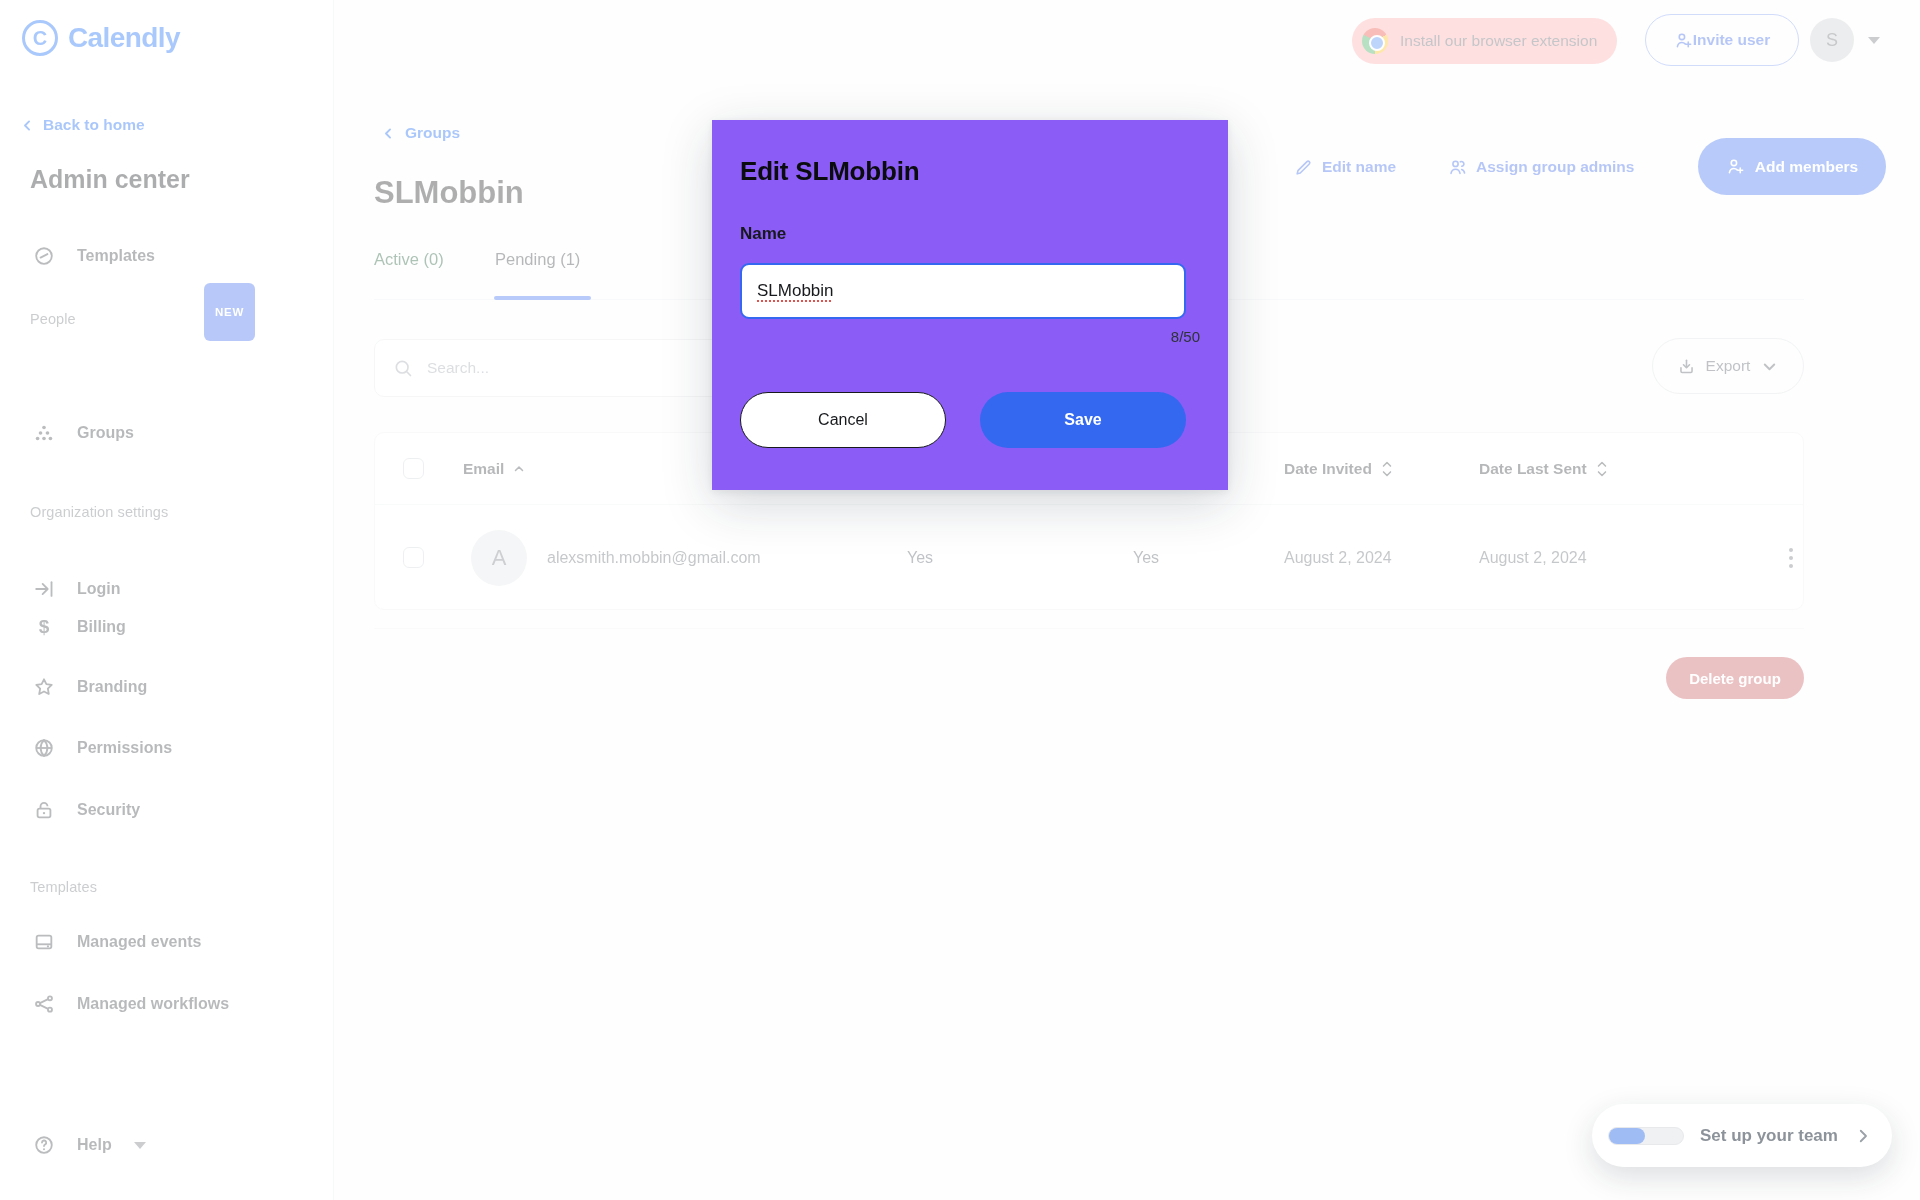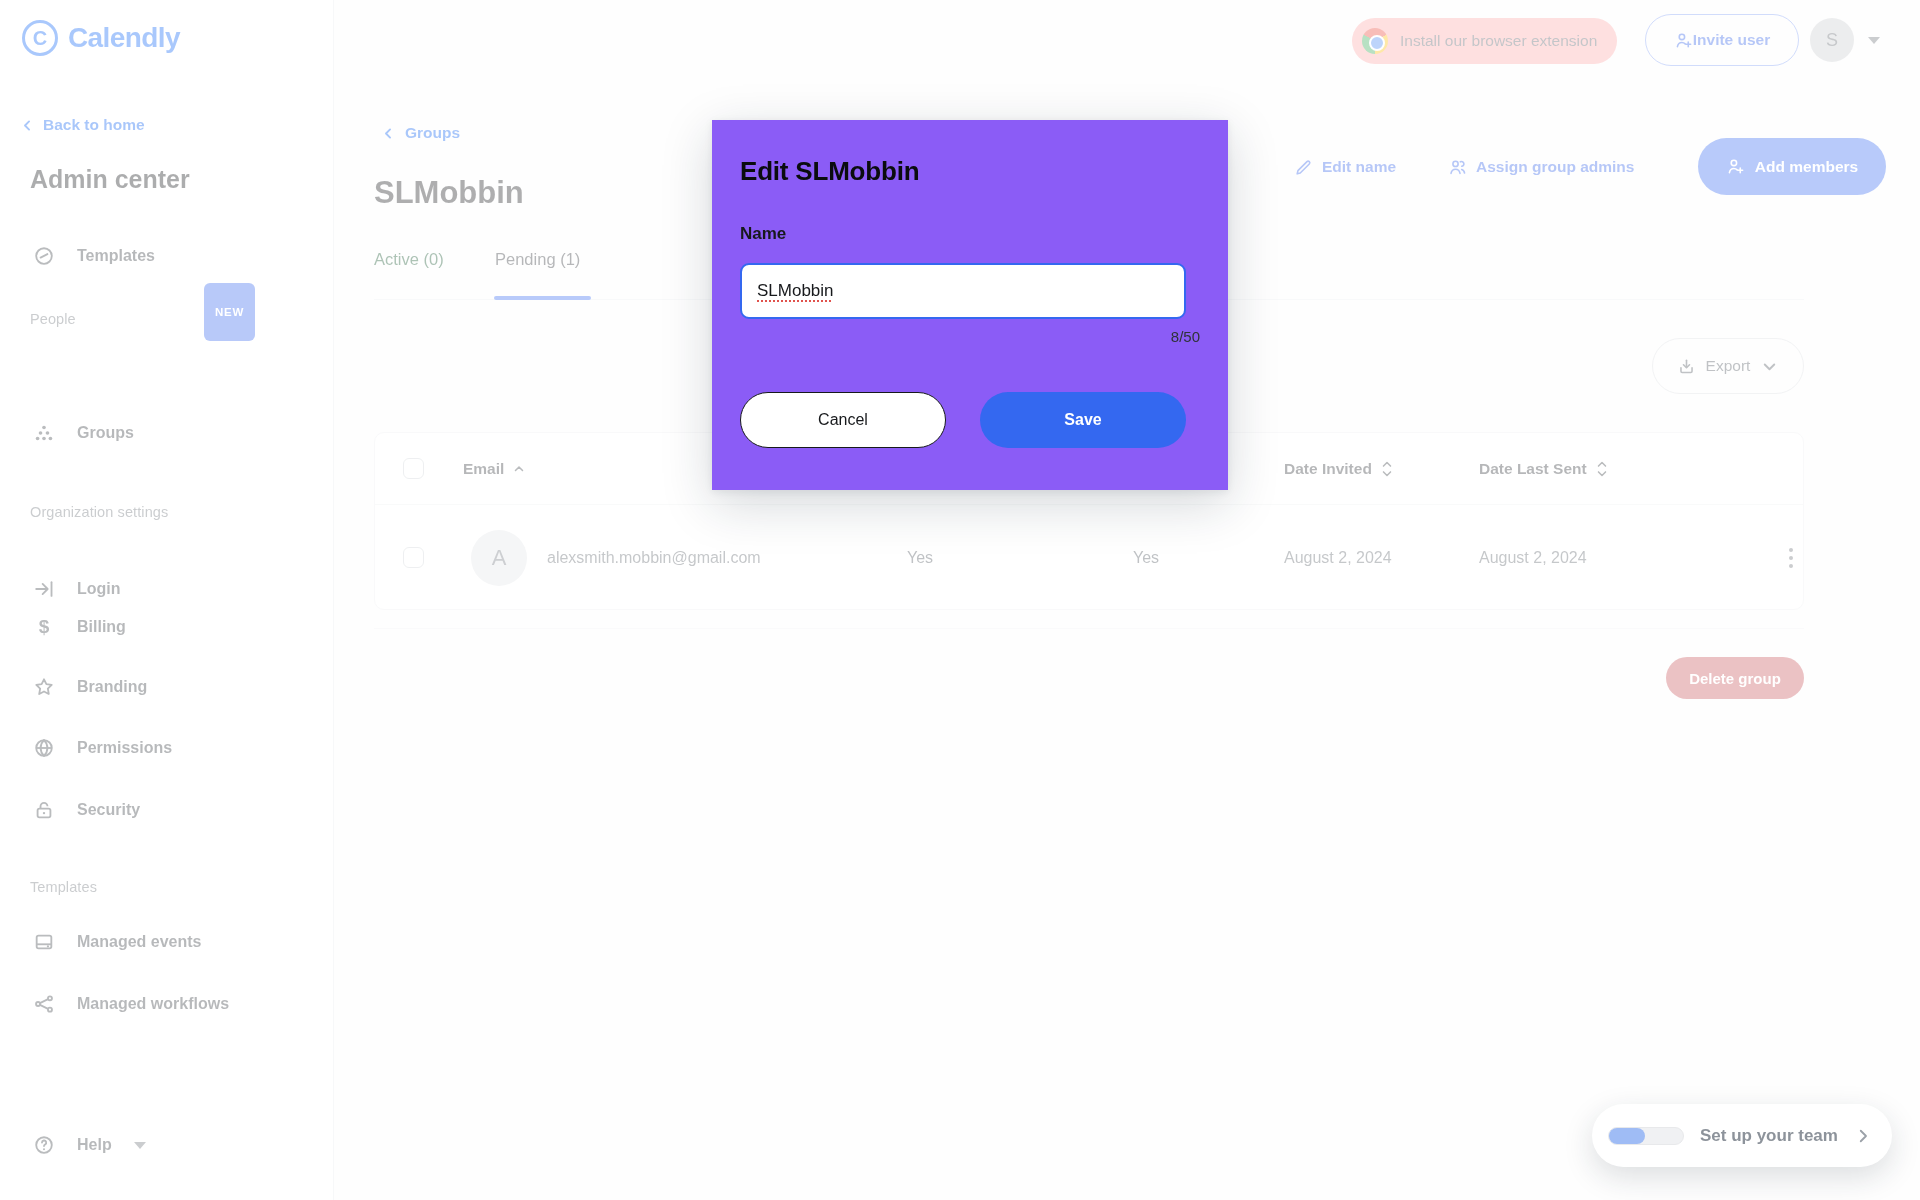--- a/index.html
+++ b/index.html
@@ -283,6 +283,13 @@
   <div class="tab-line"></div>
   <div class="tab-underline"></div>
 
+  <div class="search-box">
+    <svg viewBox="0 0 24 24" fill="none" stroke="currentColor" stroke-width="2" stroke-linecap="round">
+        <circle cx="11" cy="11" r="7"></circle>
+        <path d="M16.5 16.5L21 21"></path>
+      </svg>
+    <span class="ph">Search...</span>
+  </div>
 
   <div class="export-btn">
     <svg viewBox="0 0 24 24" fill="none" stroke="currentColor" stroke-width="2" stroke-linecap="round" stroke-linejoin="round">

